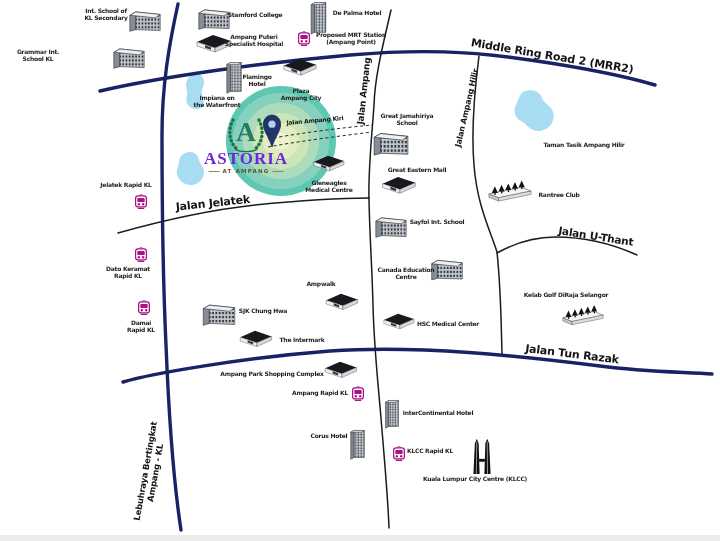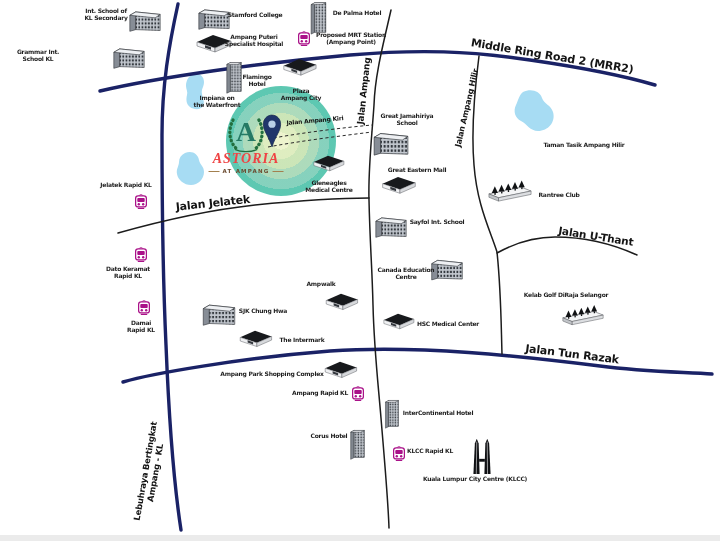--- a/index.html
+++ b/index.html
@@ -21,8 +21,8 @@
   .logo{position:absolute;left:246px;top:131px;width:0;height:0;}
   .logo .wreath{position:absolute;left:-21px;top:-24px;width:42px;height:47px;}
   .logo-title{position:absolute;left:0;top:28px;transform:translate(-50%,-50%);
-       font-family:"Liberation Serif",serif;font-weight:700;font-size:14px;
-       letter-spacing:1px;color:#ef4444;font-style:italic;}
+       font-family:"Liberation Serif",serif;font-weight:700;font-size:17px;
+       letter-spacing:1px;color:#6d28d9;}
   .logo-sub{position:absolute;left:0;top:40px;transform:translate(-50%,-50%);
        display:flex;align-items:center;gap:3px;font-size:5.5px;font-weight:700;
        letter-spacing:1.2px;color:#6b4a2f;white-space:nowrap;}

